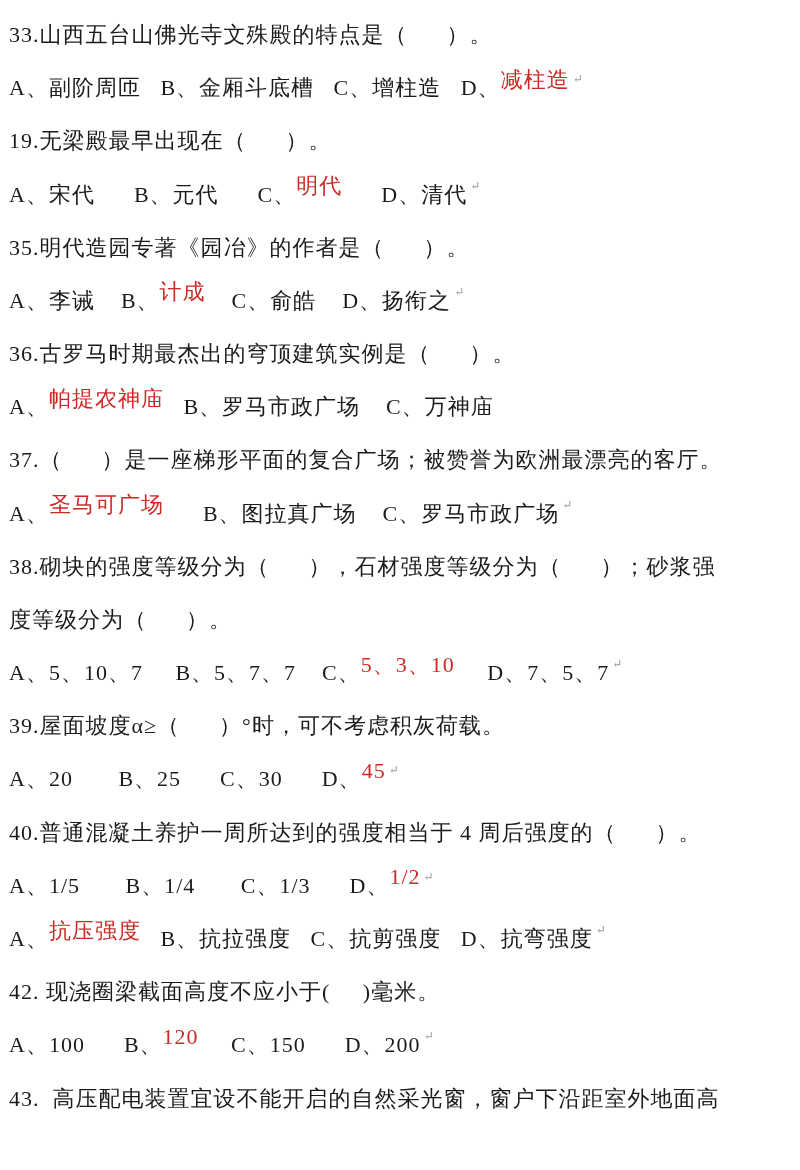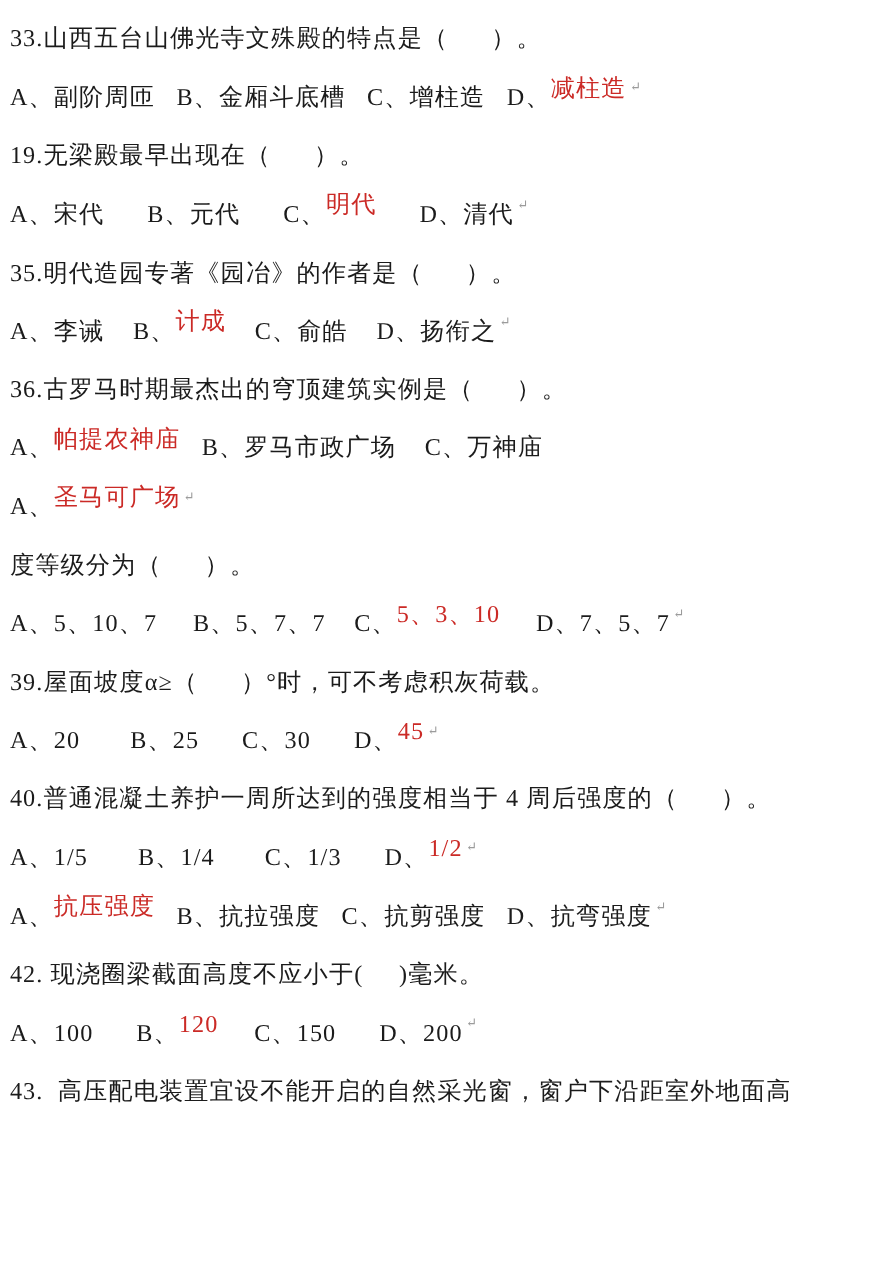--- a/index.html
+++ b/index.html
@@ -55,6 +55,7 @@
     <div class="line"><span class="text">A、李诫    B、</span><span class="answer">计成</span><span class="text">    C、俞皓    D、扬衔之</span><span class="mark">↵</span></div>
     <div class="line"><span class="text">36.古罗马时期最杰出的穹顶建筑实例是（      ）。</span></div>
     <div class="line"><span class="text">A、</span><span class="answer">帕提农神庙</span><span class="text">   B、罗马市政广场    C、万神庙</span></div>
+    <div class="line"><span class="text">37.（      ）是一座梯形平面的复合广场；被赞誉为欧洲最漂亮的客厅。</span></div>
     <div class="line"><span class="text">A、</span><span class="answer">圣马可广场</span><span class="mark">↵</span></div>
     <div class="line"><span class="text">度等级分为（      ）。</span></div>
     <div class="line"><span class="text">A、5、10、7     B、5、7、7    C、</span><span class="answer">5、3、10</span><span class="text">     D、7、5、7</span><span class="mark">↵</span></div>

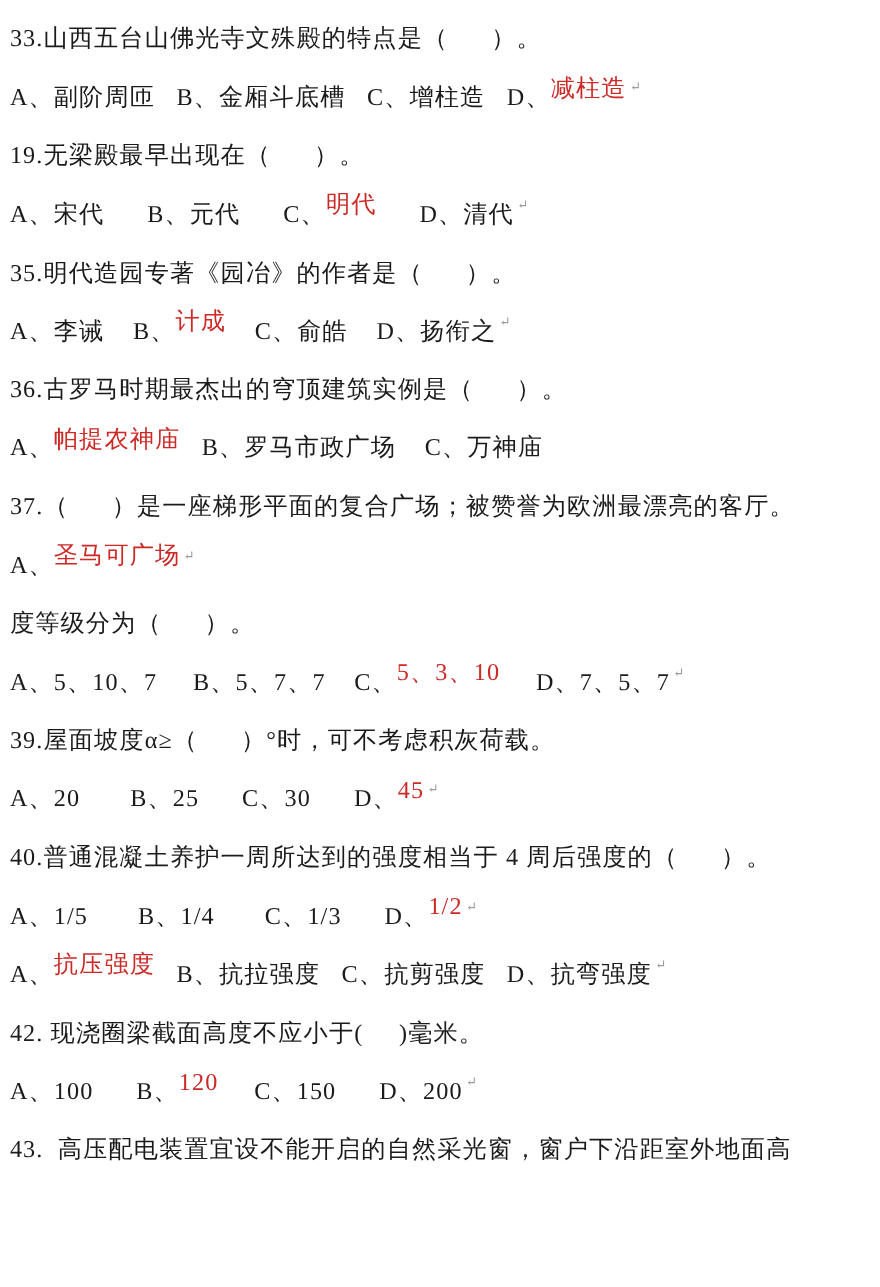--- a/index.html
+++ b/index.html
@@ -56,7 +56,7 @@
     <div class="line"><span class="text">36.古罗马时期最杰出的穹顶建筑实例是（      ）。</span></div>
     <div class="line"><span class="text">A、</span><span class="answer">帕提农神庙</span><span class="text">   B、罗马市政广场    C、万神庙</span></div>
     <div class="line"><span class="text">37.（      ）是一座梯形平面的复合广场；被赞誉为欧洲最漂亮的客厅。</span></div>
-    <div class="line"><span class="text">A、</span><span class="answer">圣马可广场</span><span class="mark">↵</span></div>
+    <div class="line"><span class="text">A、</span><span class="answer">圣马可广场</span><span class="text">      B、图拉真广场    C、罗马市政广场</span><span class="mark">↵</span></div>
     <div class="line"><span class="text">度等级分为（      ）。</span></div>
     <div class="line"><span class="text">A、5、10、7     B、5、7、7    C、</span><span class="answer">5、3、10</span><span class="text">     D、7、5、7</span><span class="mark">↵</span></div>
     <div class="line"><span class="text">39.屋面坡度α≥（      ）°时，可不考虑积灰荷载。</span></div>

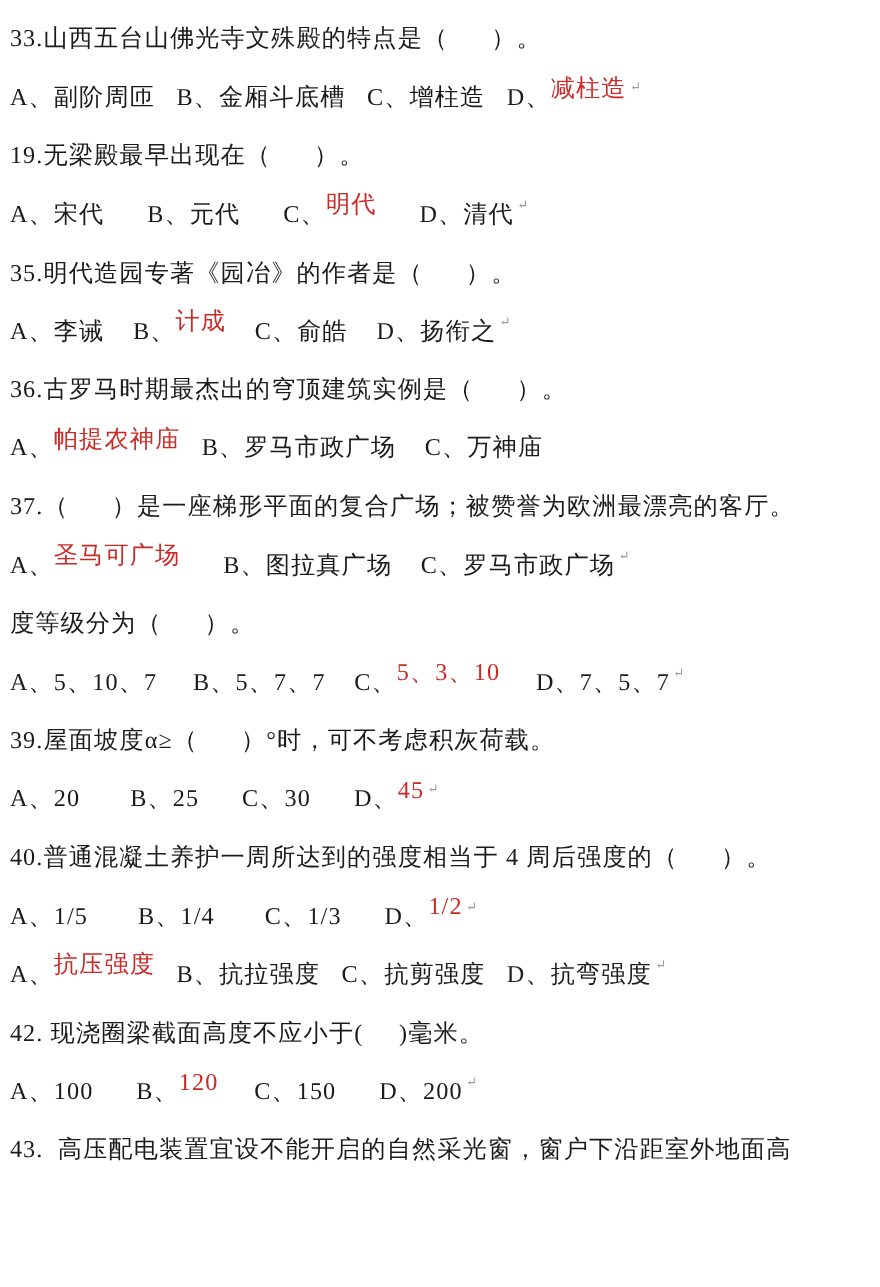--- a/index.html
+++ b/index.html
@@ -57,6 +57,7 @@
     <div class="line"><span class="text">A、</span><span class="answer">帕提农神庙</span><span class="text">   B、罗马市政广场    C、万神庙</span></div>
     <div class="line"><span class="text">37.（      ）是一座梯形平面的复合广场；被赞誉为欧洲最漂亮的客厅。</span></div>
     <div class="line"><span class="text">A、</span><span class="answer">圣马可广场</span><span class="text">      B、图拉真广场    C、罗马市政广场</span><span class="mark">↵</span></div>
+    <div class="line"><span class="text">38.砌块的强度等级分为（      ），石材强度等级分为（      ）；砂浆强</span></div>
     <div class="line"><span class="text">度等级分为（      ）。</span></div>
     <div class="line"><span class="text">A、5、10、7     B、5、7、7    C、</span><span class="answer">5、3、10</span><span class="text">     D、7、5、7</span><span class="mark">↵</span></div>
     <div class="line"><span class="text">39.屋面坡度α≥（      ）°时，可不考虑积灰荷载。</span></div>

